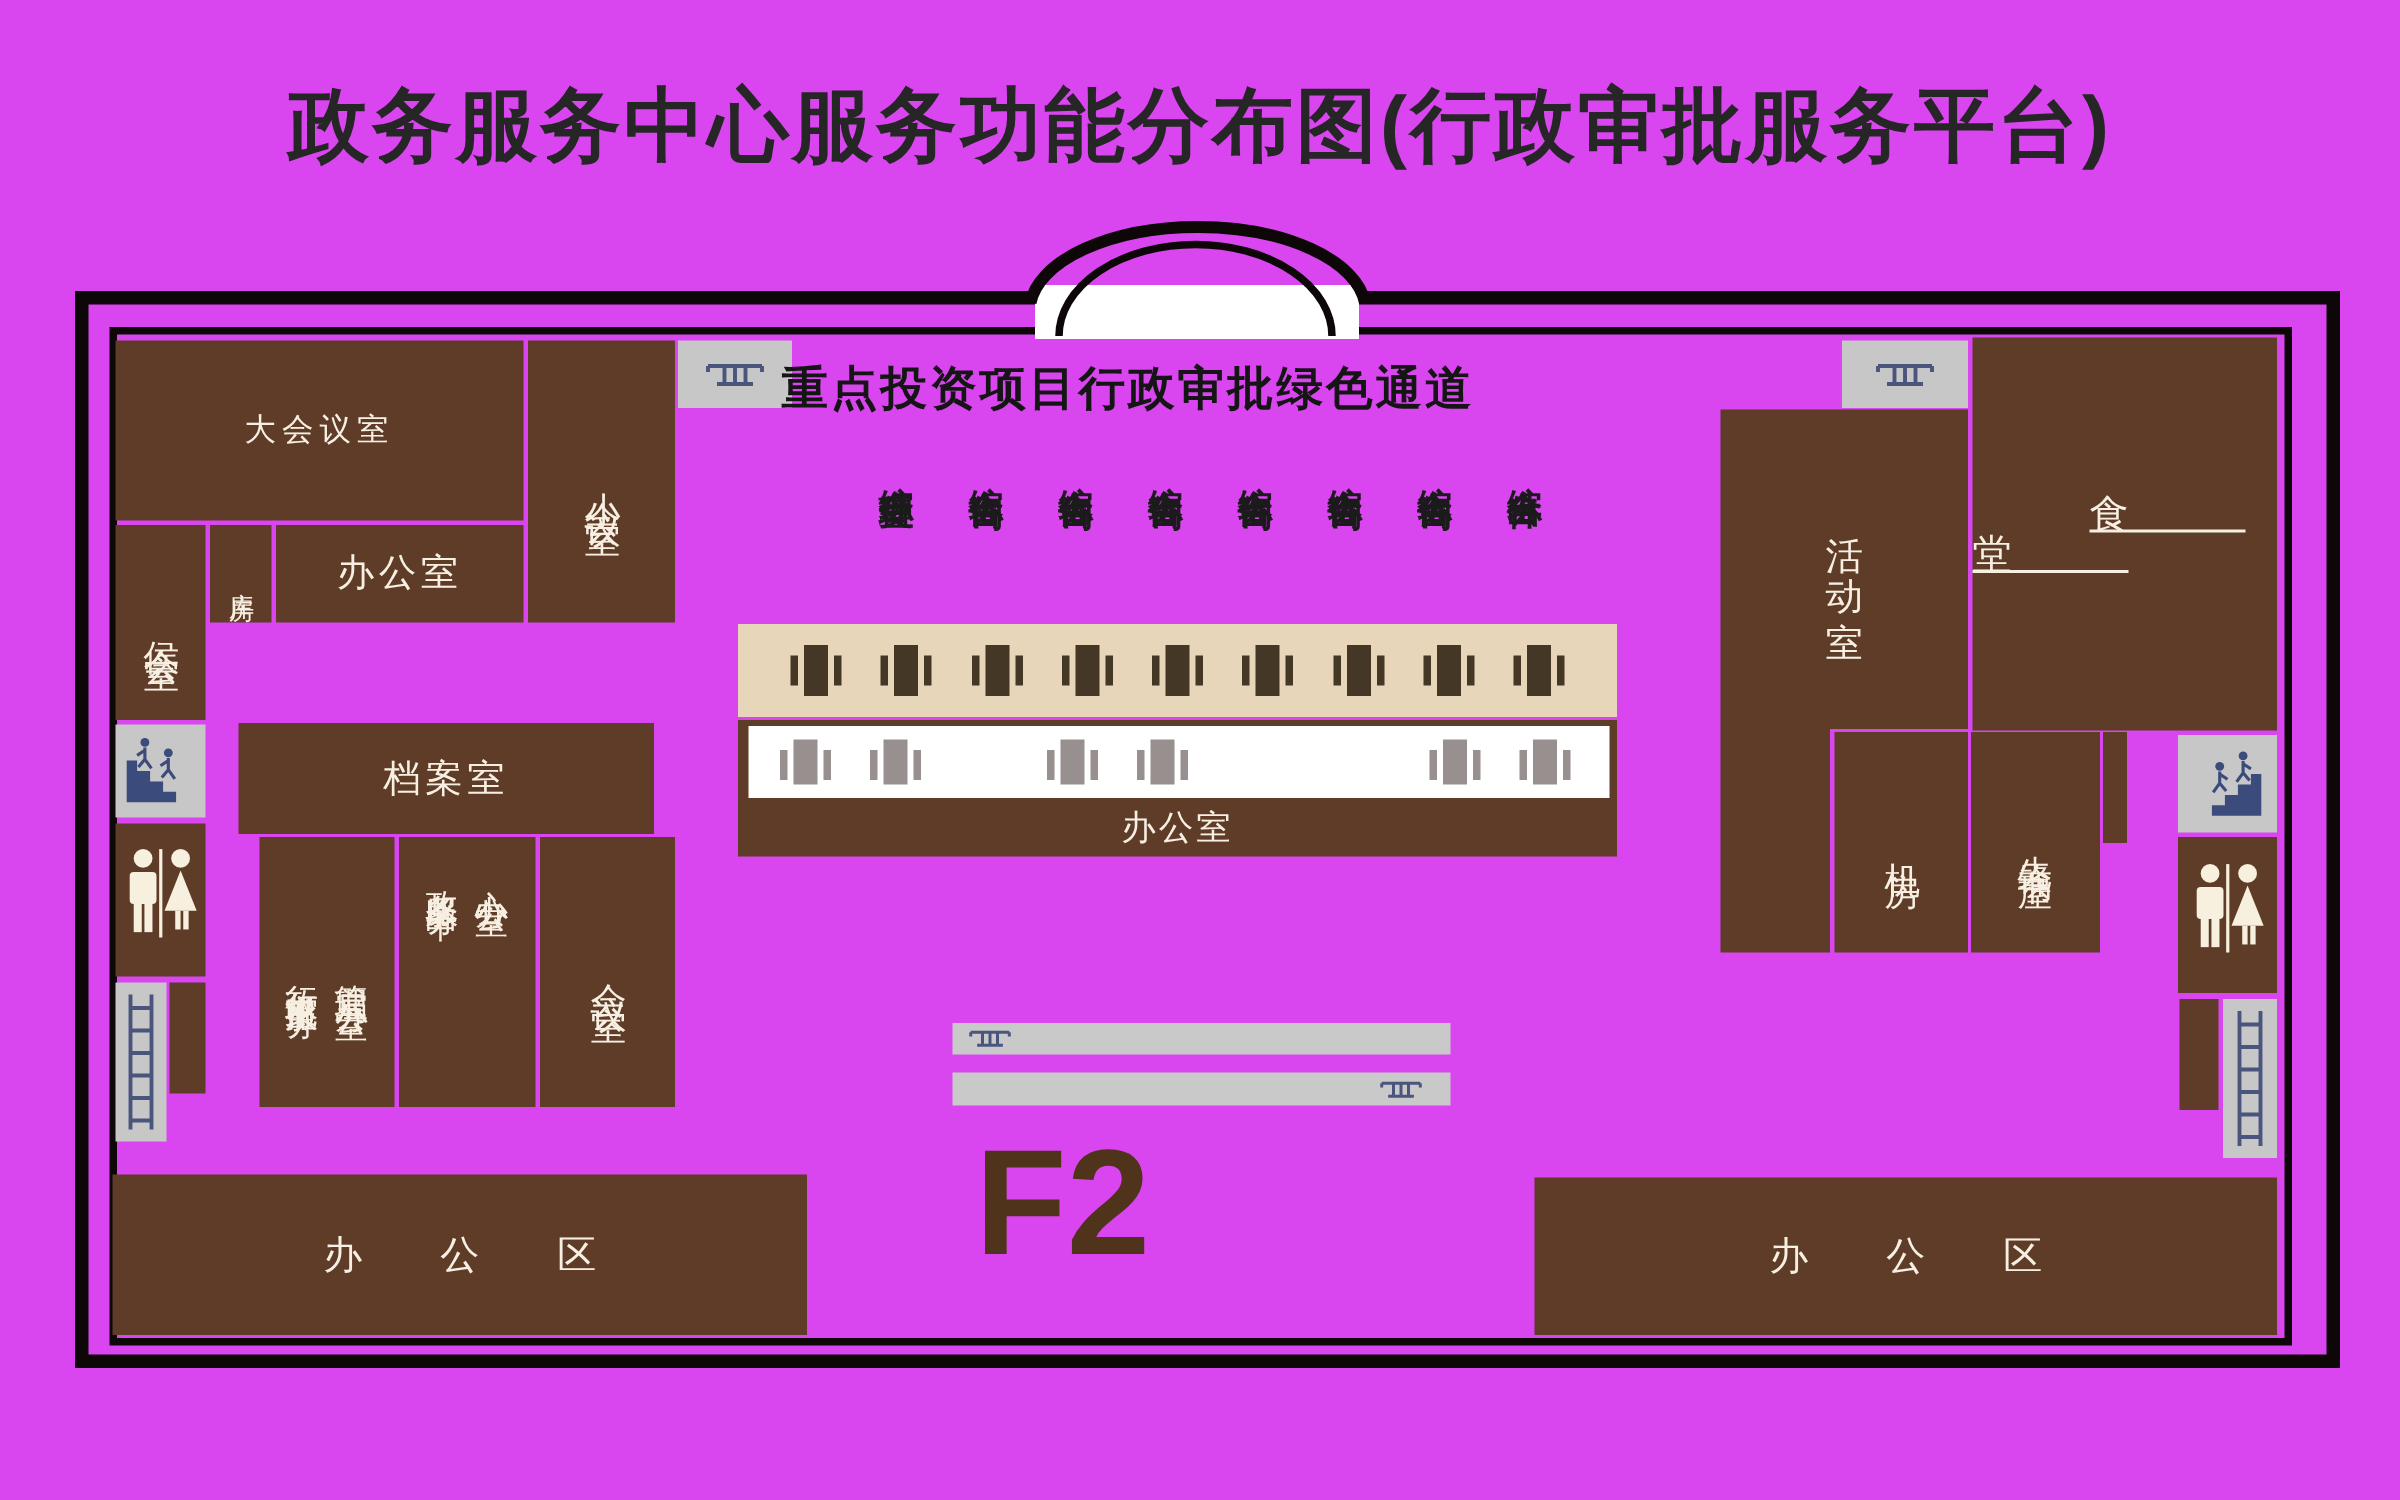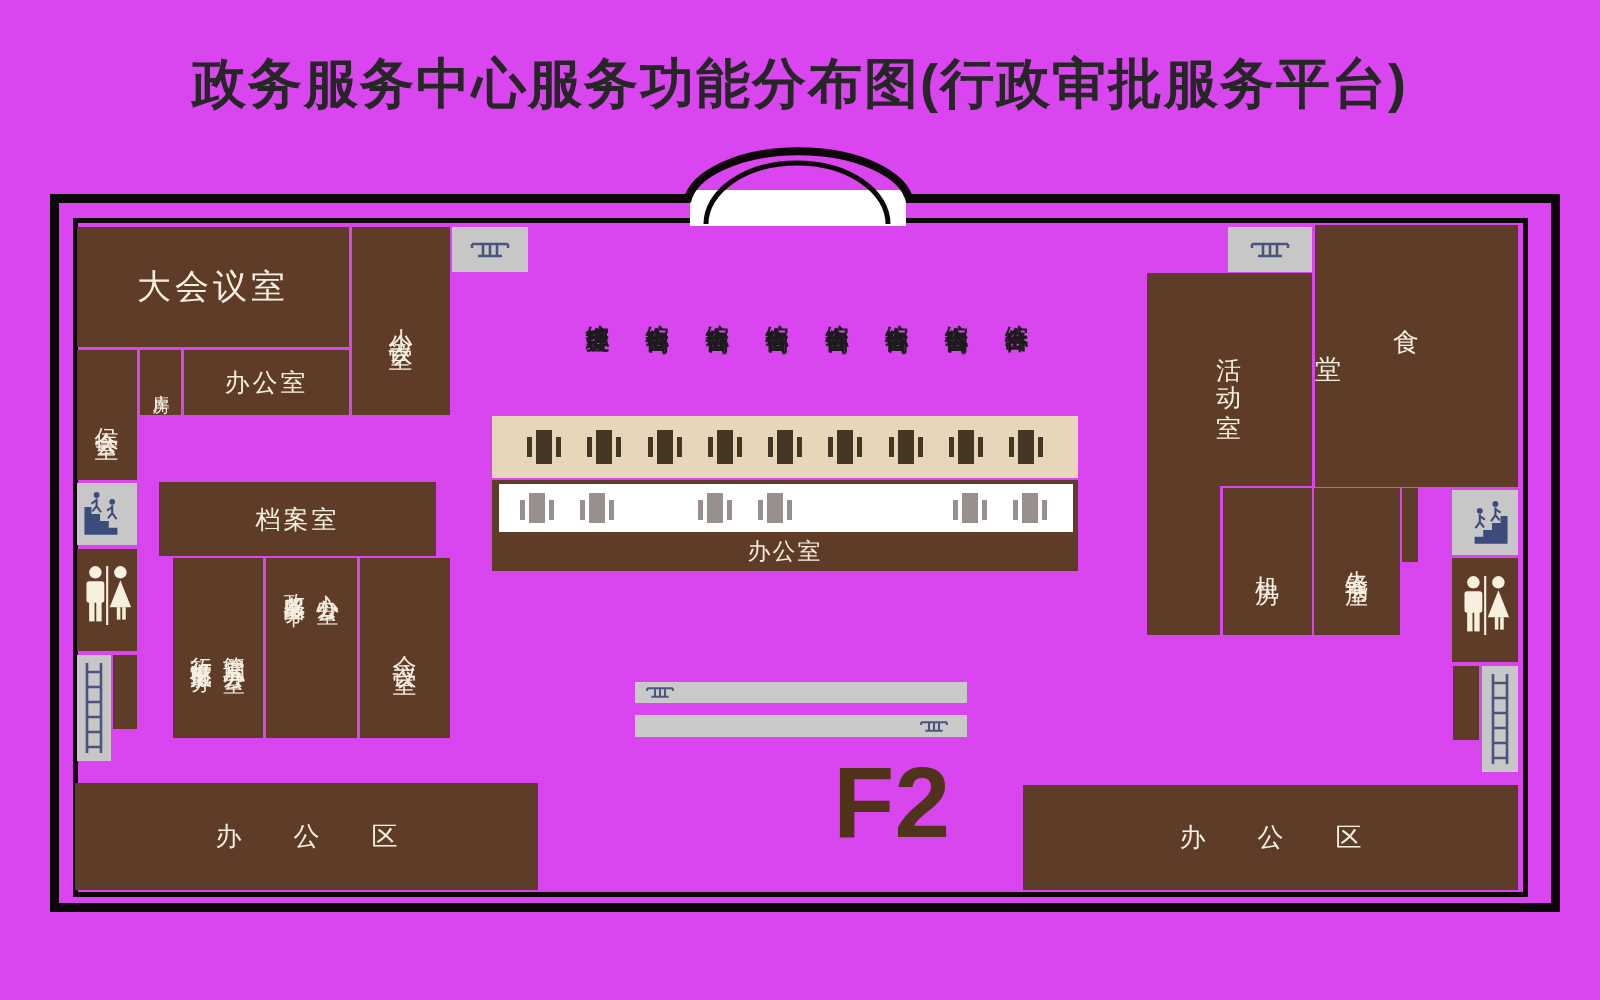--- a/index.html
+++ b/index.html
@@ -128,6 +128,9 @@
     <span style="letter-spacing:inherit;">办公区</span>
   </div>
 
+  <div class="abs heading" style="left:502px;top:238px;width:500px;">
+    <span>重点投资项目行政审批绿色通道</span>
+  </div>
   <div class="abs labels-row" style="left:583px;top:306px;width:450px;height:104px;">
     <span class="counter-label">综合受理</span>
     <span class="counter-label">综合咨询</span>

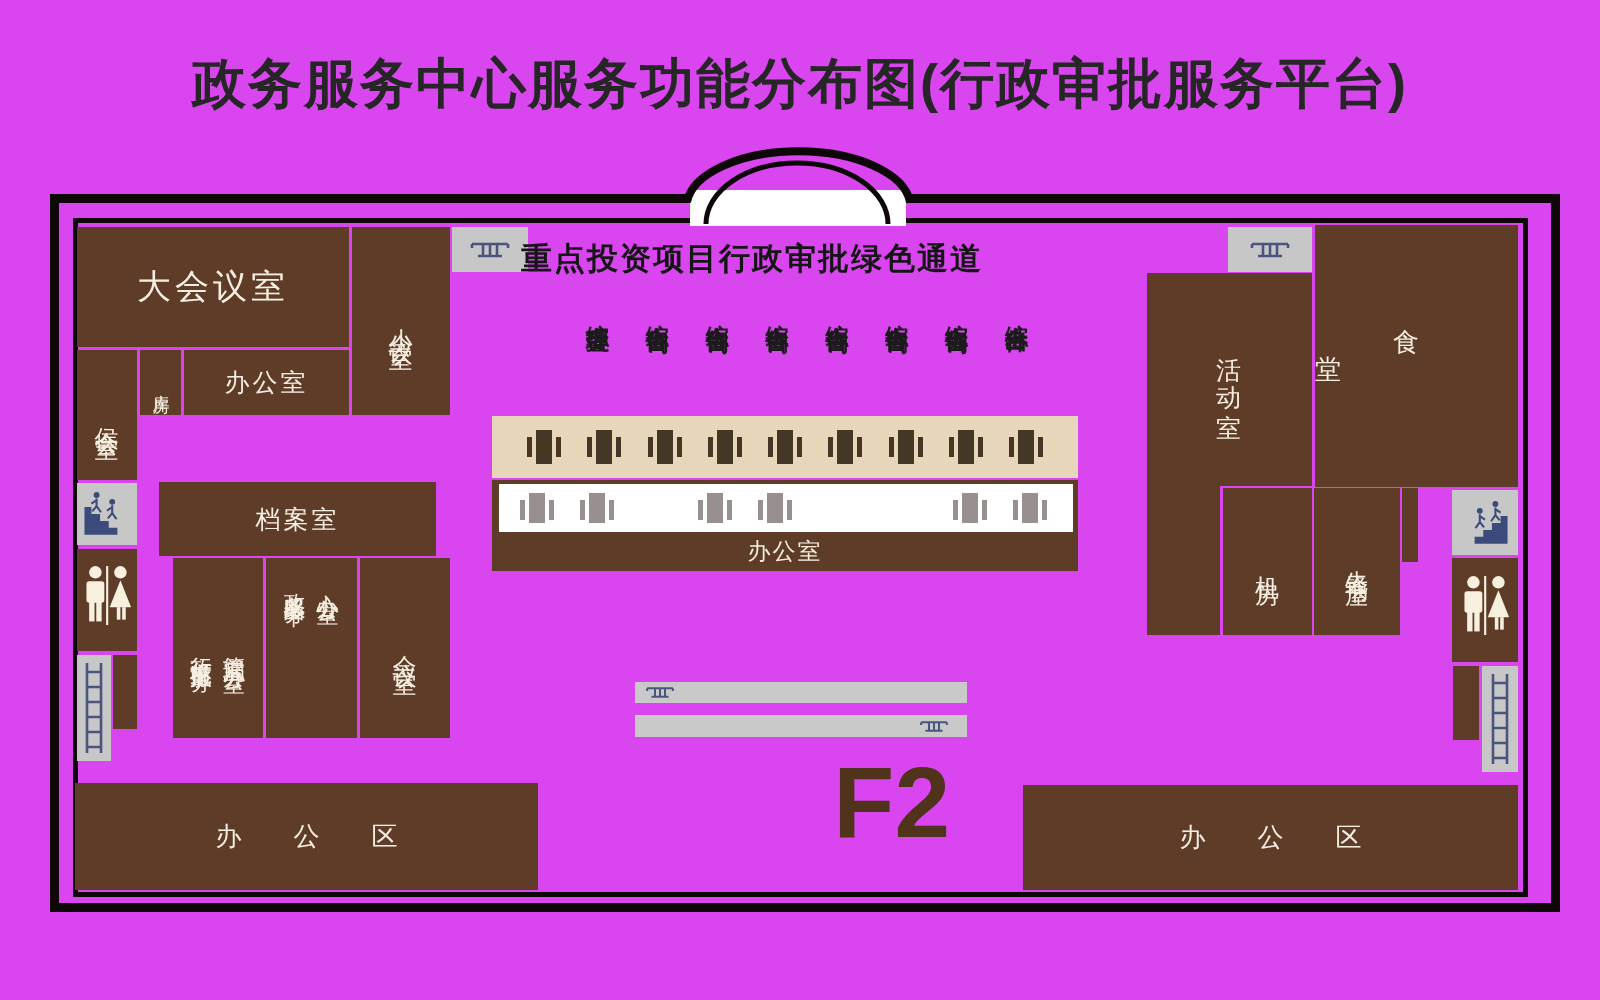--- a/index.html
+++ b/index.html
@@ -52,7 +52,7 @@
     <path d="M38 84 A91 61 0 0 1 220 84" fill="none" stroke="#0D0708" stroke-width="5"></path>
   </svg>
 
-  <div class="abs room" style="left:77px;top:227px;width:272px;height:120px;font-size:34px;letter-spacing:4px;">
+  <div class="abs room" style="left:77px;top:227px;width:272px;height:120px;font-size:21px;letter-spacing:4px;">
     <span>大会议室</span>
   </div>
   <div class="abs room" style="left:352px;top:227px;width:98px;height:188px;">

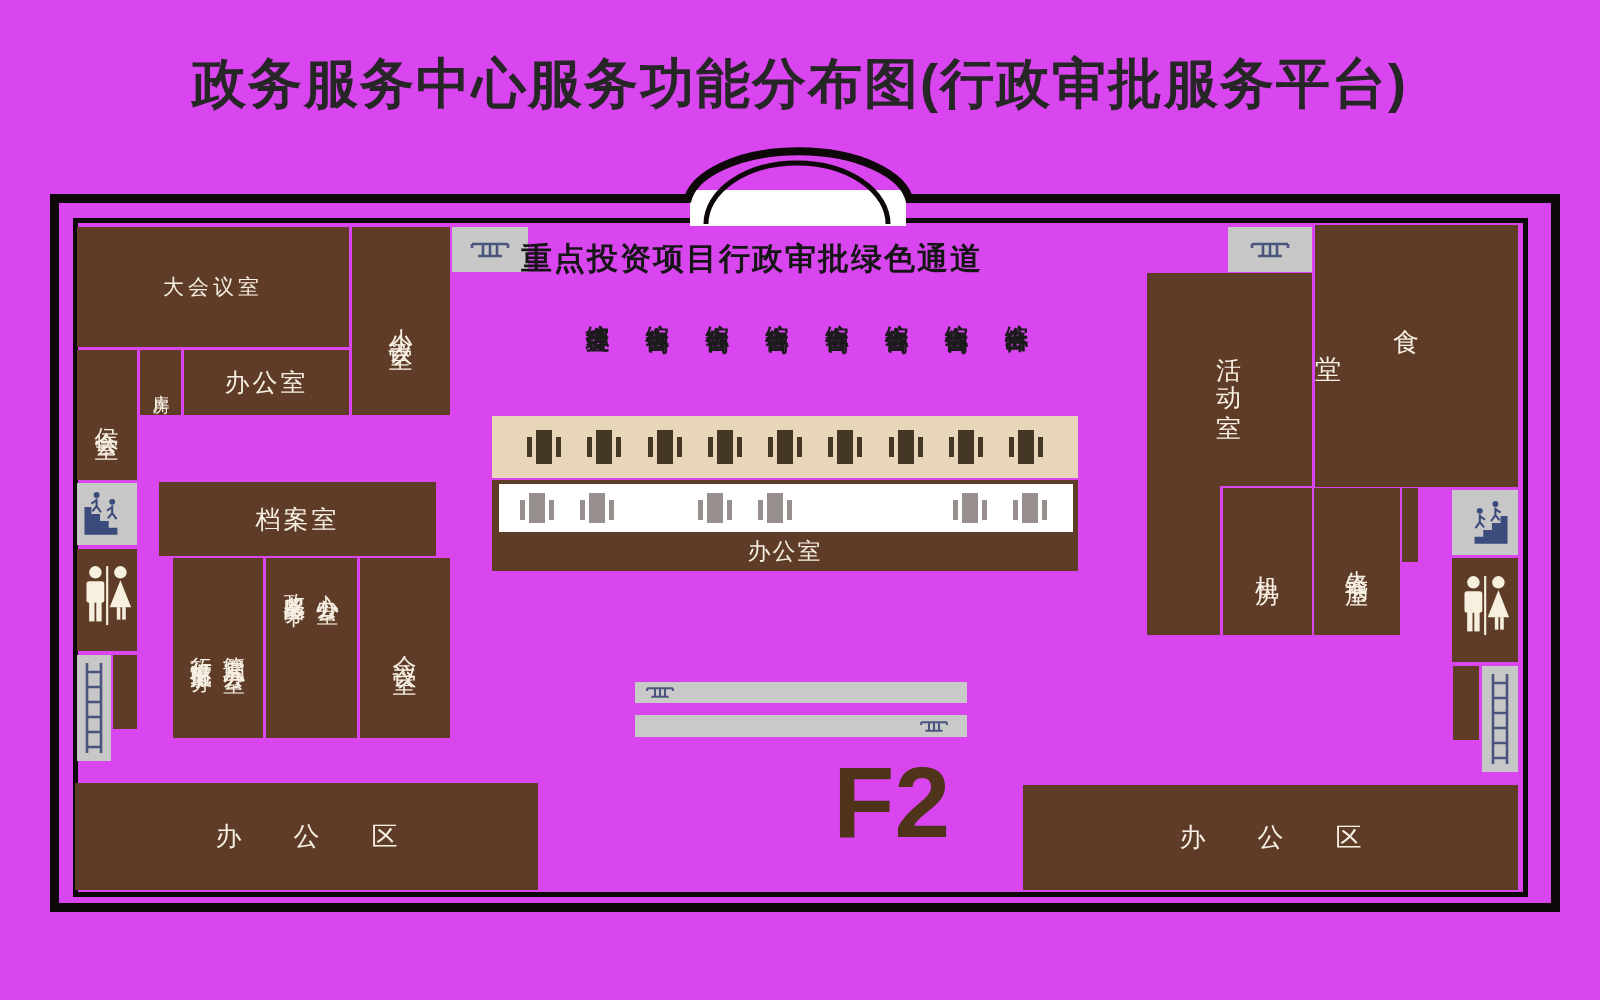--- a/index.html
+++ b/index.html
@@ -19,7 +19,7 @@
   .graybox{background:var(--graybox);display:flex;align-items:center;justify-content:center;}
   .vt{writing-mode:vertical-rl;text-orientation:upright;}
   .hz-wide{letter-spacing:52px;text-indent:52px;text-align:center;}
-  .hz-wider{letter-spacing:78px;text-indent:78px;}
+  .hz-wider{letter-spacing:78px;text-indent:78px;text-decoration:underline;}
   .heading{font-size:31px;font-weight:800;color:#151515;text-align:center;letter-spacing:2px;}
   .labels-row{display:flex;justify-content:space-between;}
   .counter-label{writing-mode:vertical-rl;text-orientation:upright;font-size:23px;

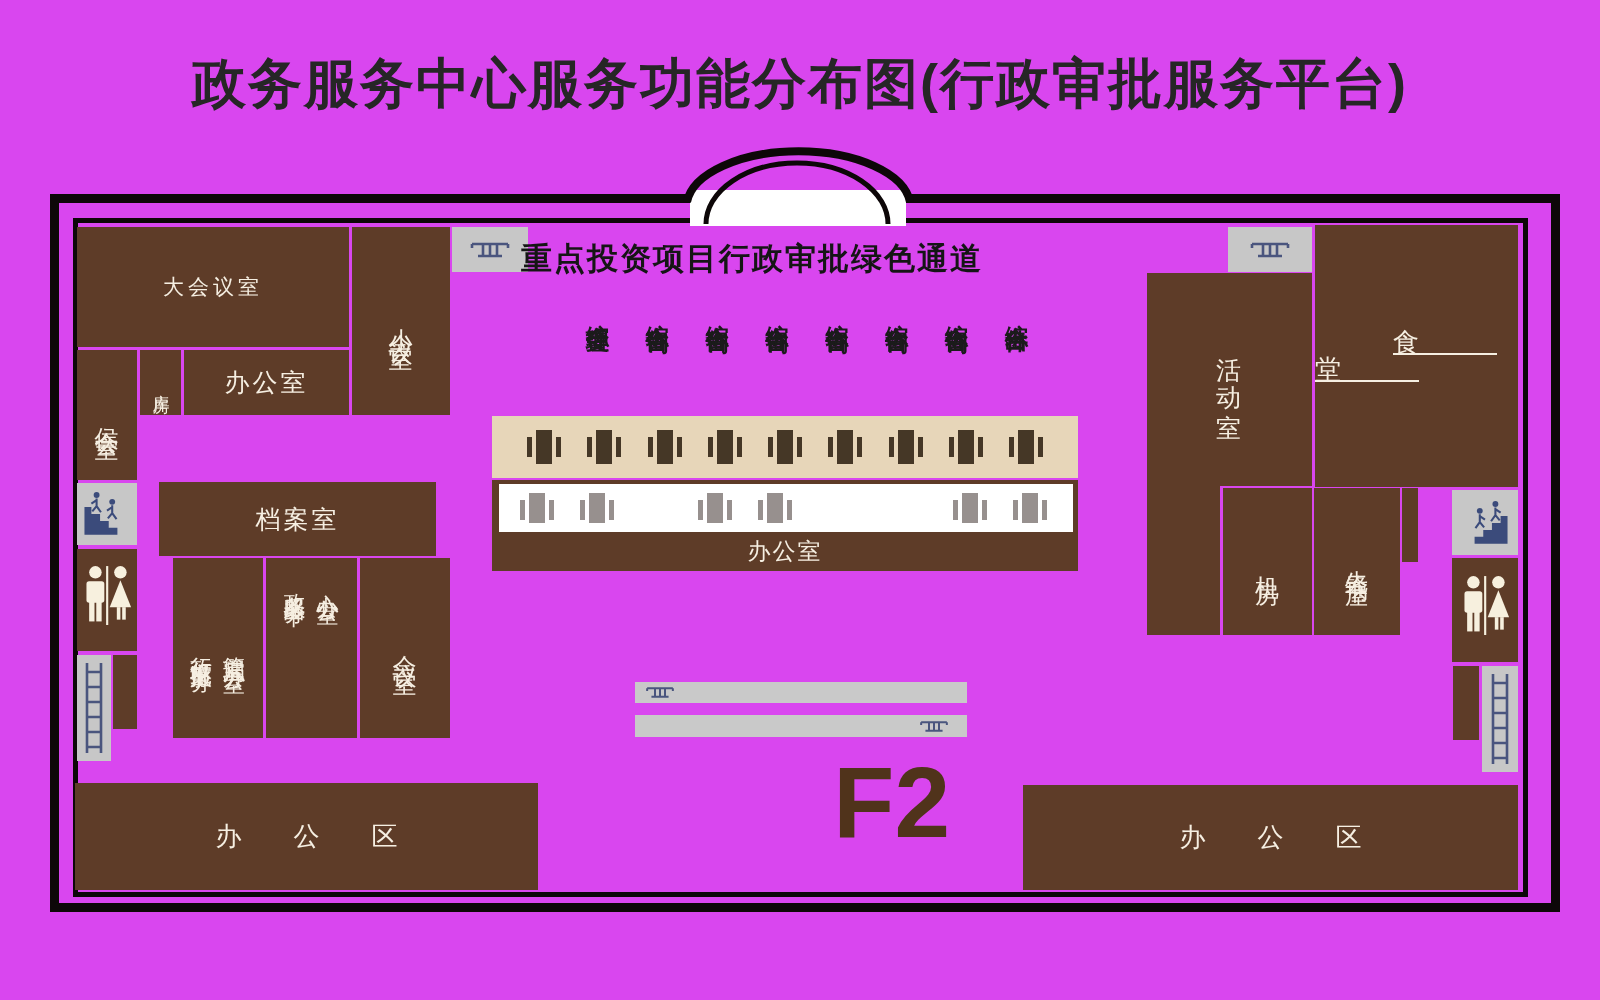--- a/index.html
+++ b/index.html
@@ -31,7 +31,7 @@
   .desk::before{left:-9px;} .desk::after{right:-9px;}
   .gdesk{background:var(--deskgray);height:30px;}
   .whitebox{position:absolute;top:4px;height:48px;background:#fff;display:flex;align-items:center;gap:44px;}
-  .floor-label{font-size:100px;font-weight:600;color:#50331B;text-align:right;
+  .floor-label{font-size:100px;font-weight:600;color:#50331B;text-align:left;
                font-family:"Liberation Sans",sans-serif;}
   .strip{background:#C9C9C9;display:flex;align-items:center;}
   svg{display:block;}

